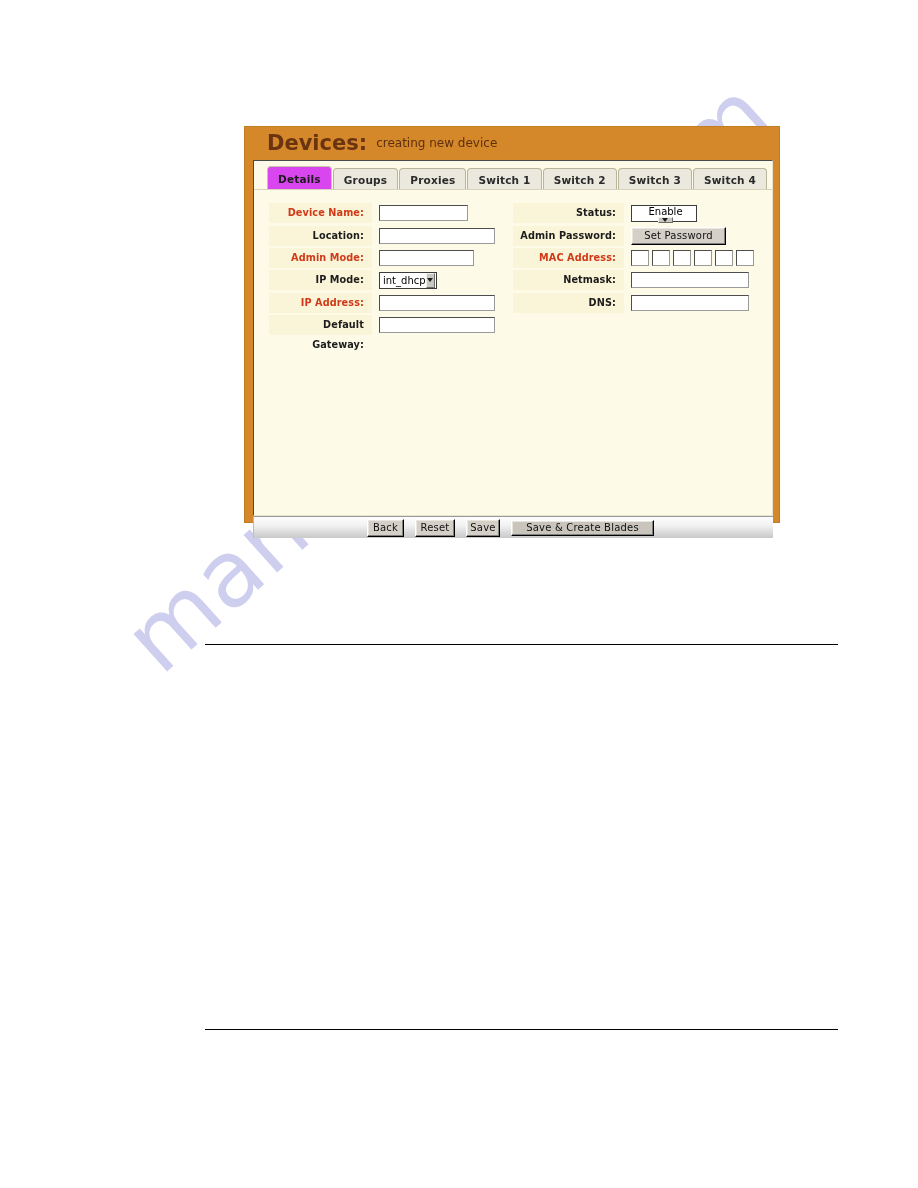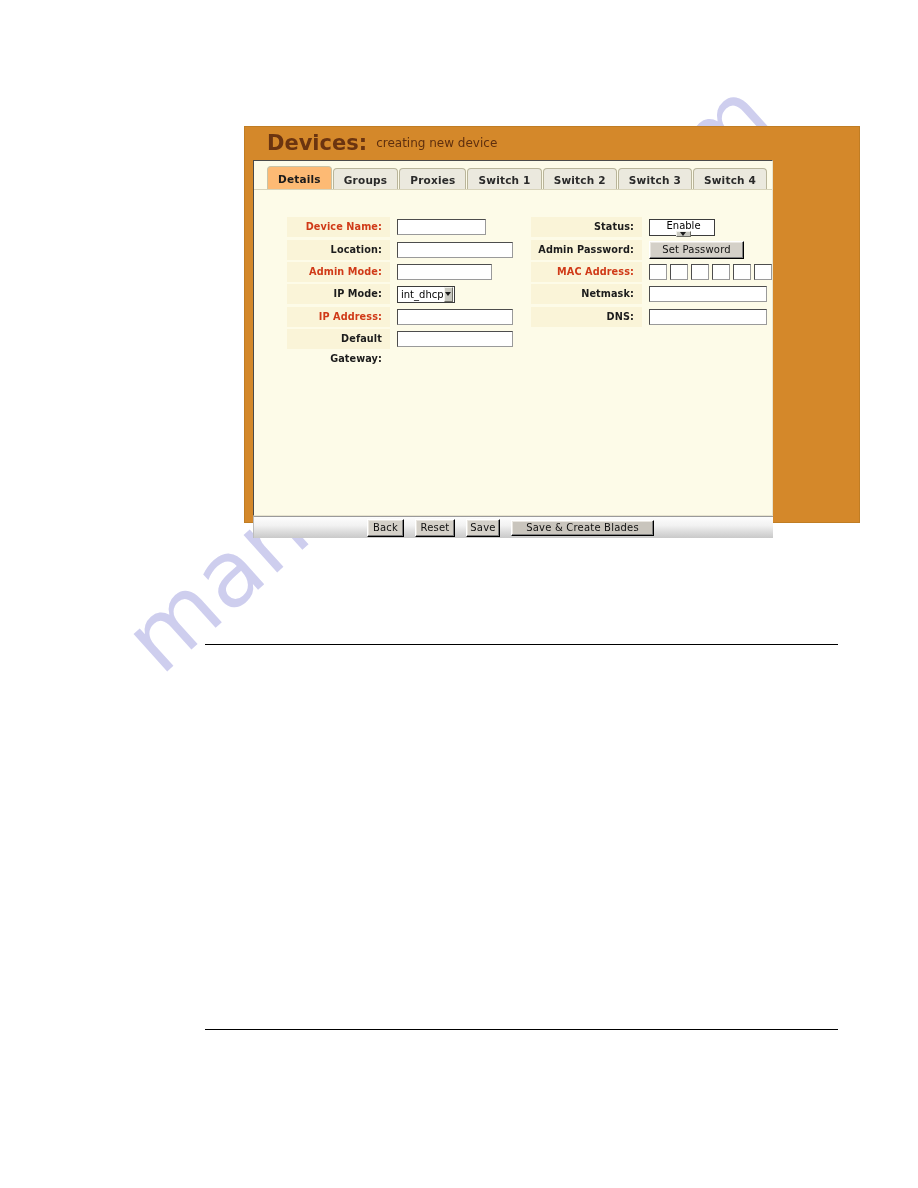--- a/index.html
+++ b/index.html
@@ -57,7 +57,7 @@
     position: absolute;
     left: 244px;
     top: 126px;
-    width: 616px;
+    width: 536px;
     height: 397px;
     background: #d4882a;
     box-sizing: border-box;

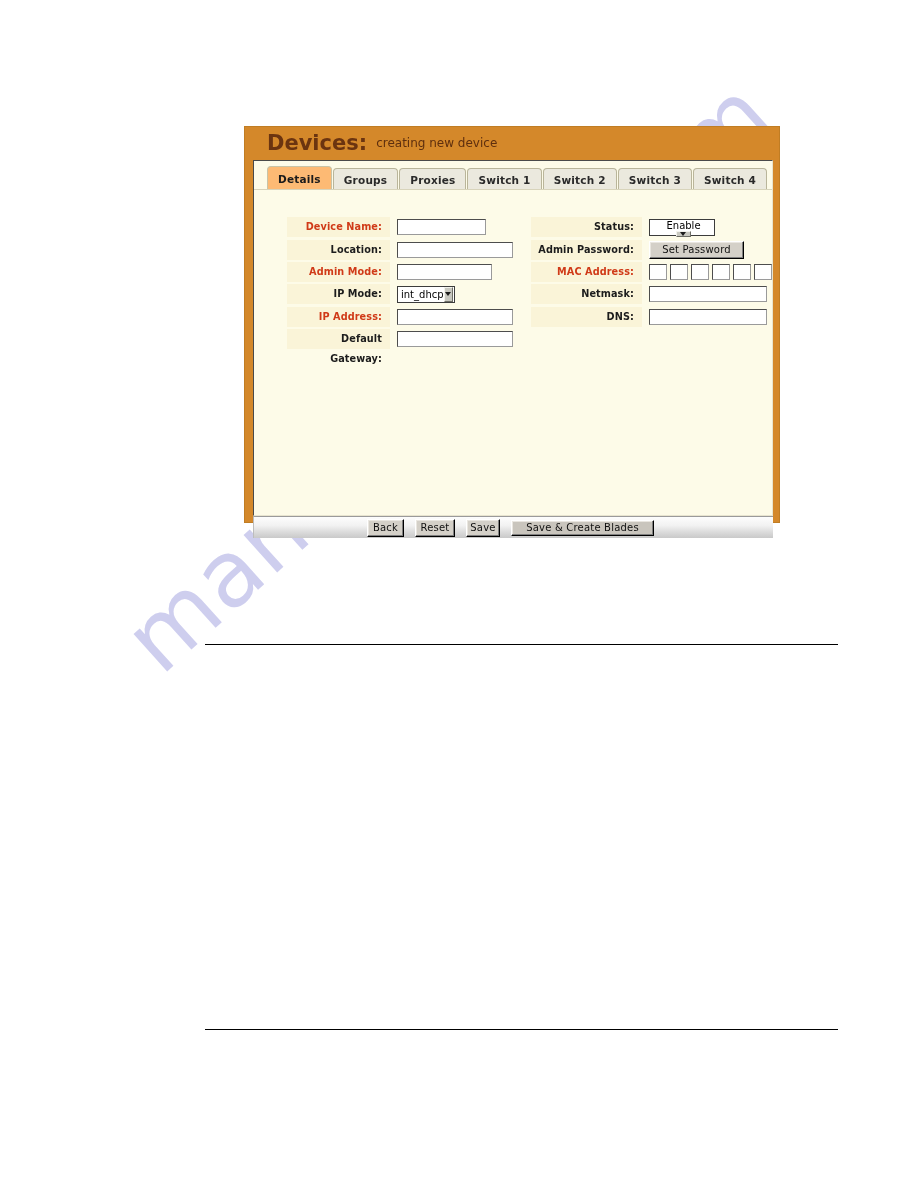--- a/index.html
+++ b/index.html
@@ -137,7 +137,7 @@
     letter-spacing: 0.2px;
   }
   .tab.active {
-    background: #fdba74;
+    background: #d946ef;
     border-color: #c8c4a8;
     height: 24px;
     color: #1b1b1b;

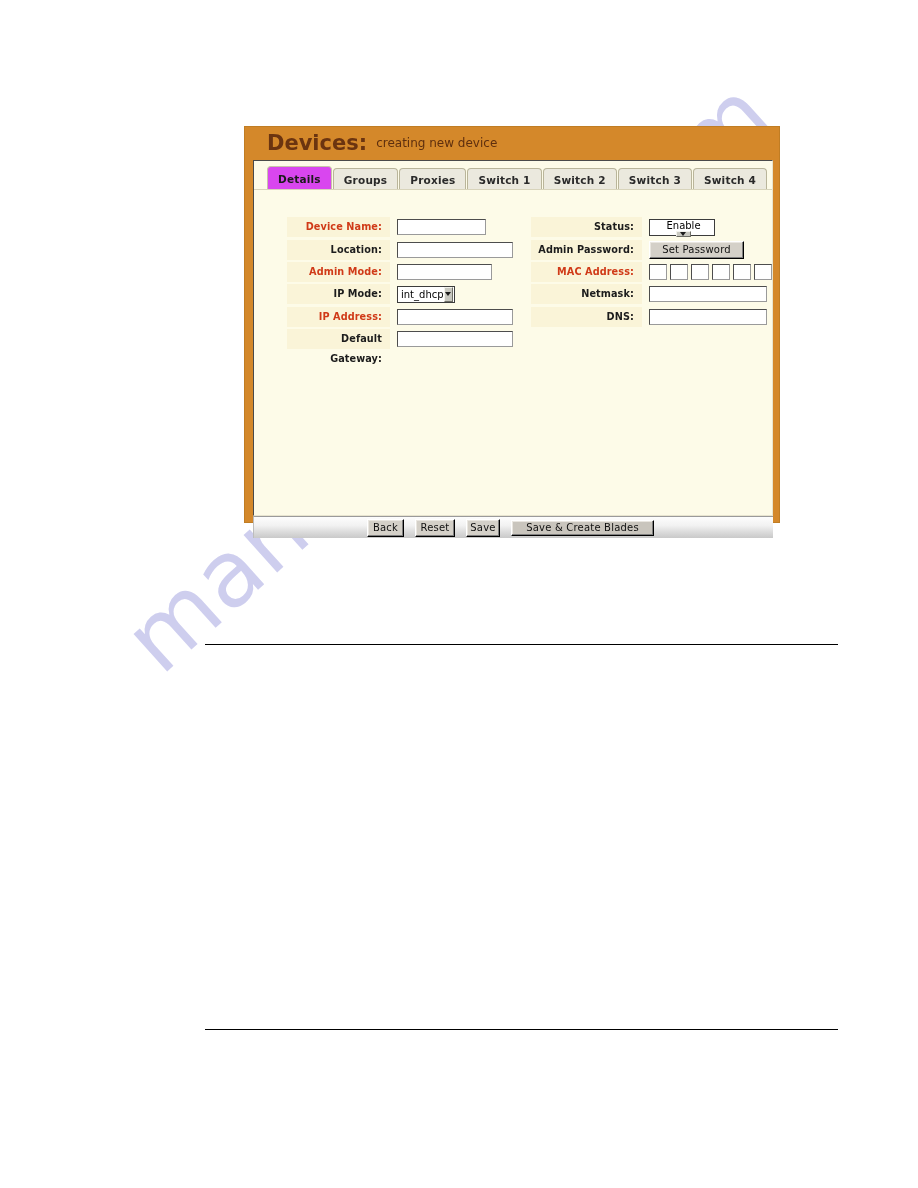--- a/index.html
+++ b/index.html
@@ -162,8 +162,7 @@
   }
   .col {
     position: absolute;
-    top: 21px;
-    margin-left: 18px;
+    top: 7px;
   }
   #col-left  { left: 15px;  width: 243px; }
   #col-right { left: 259px; width: 250px; }

